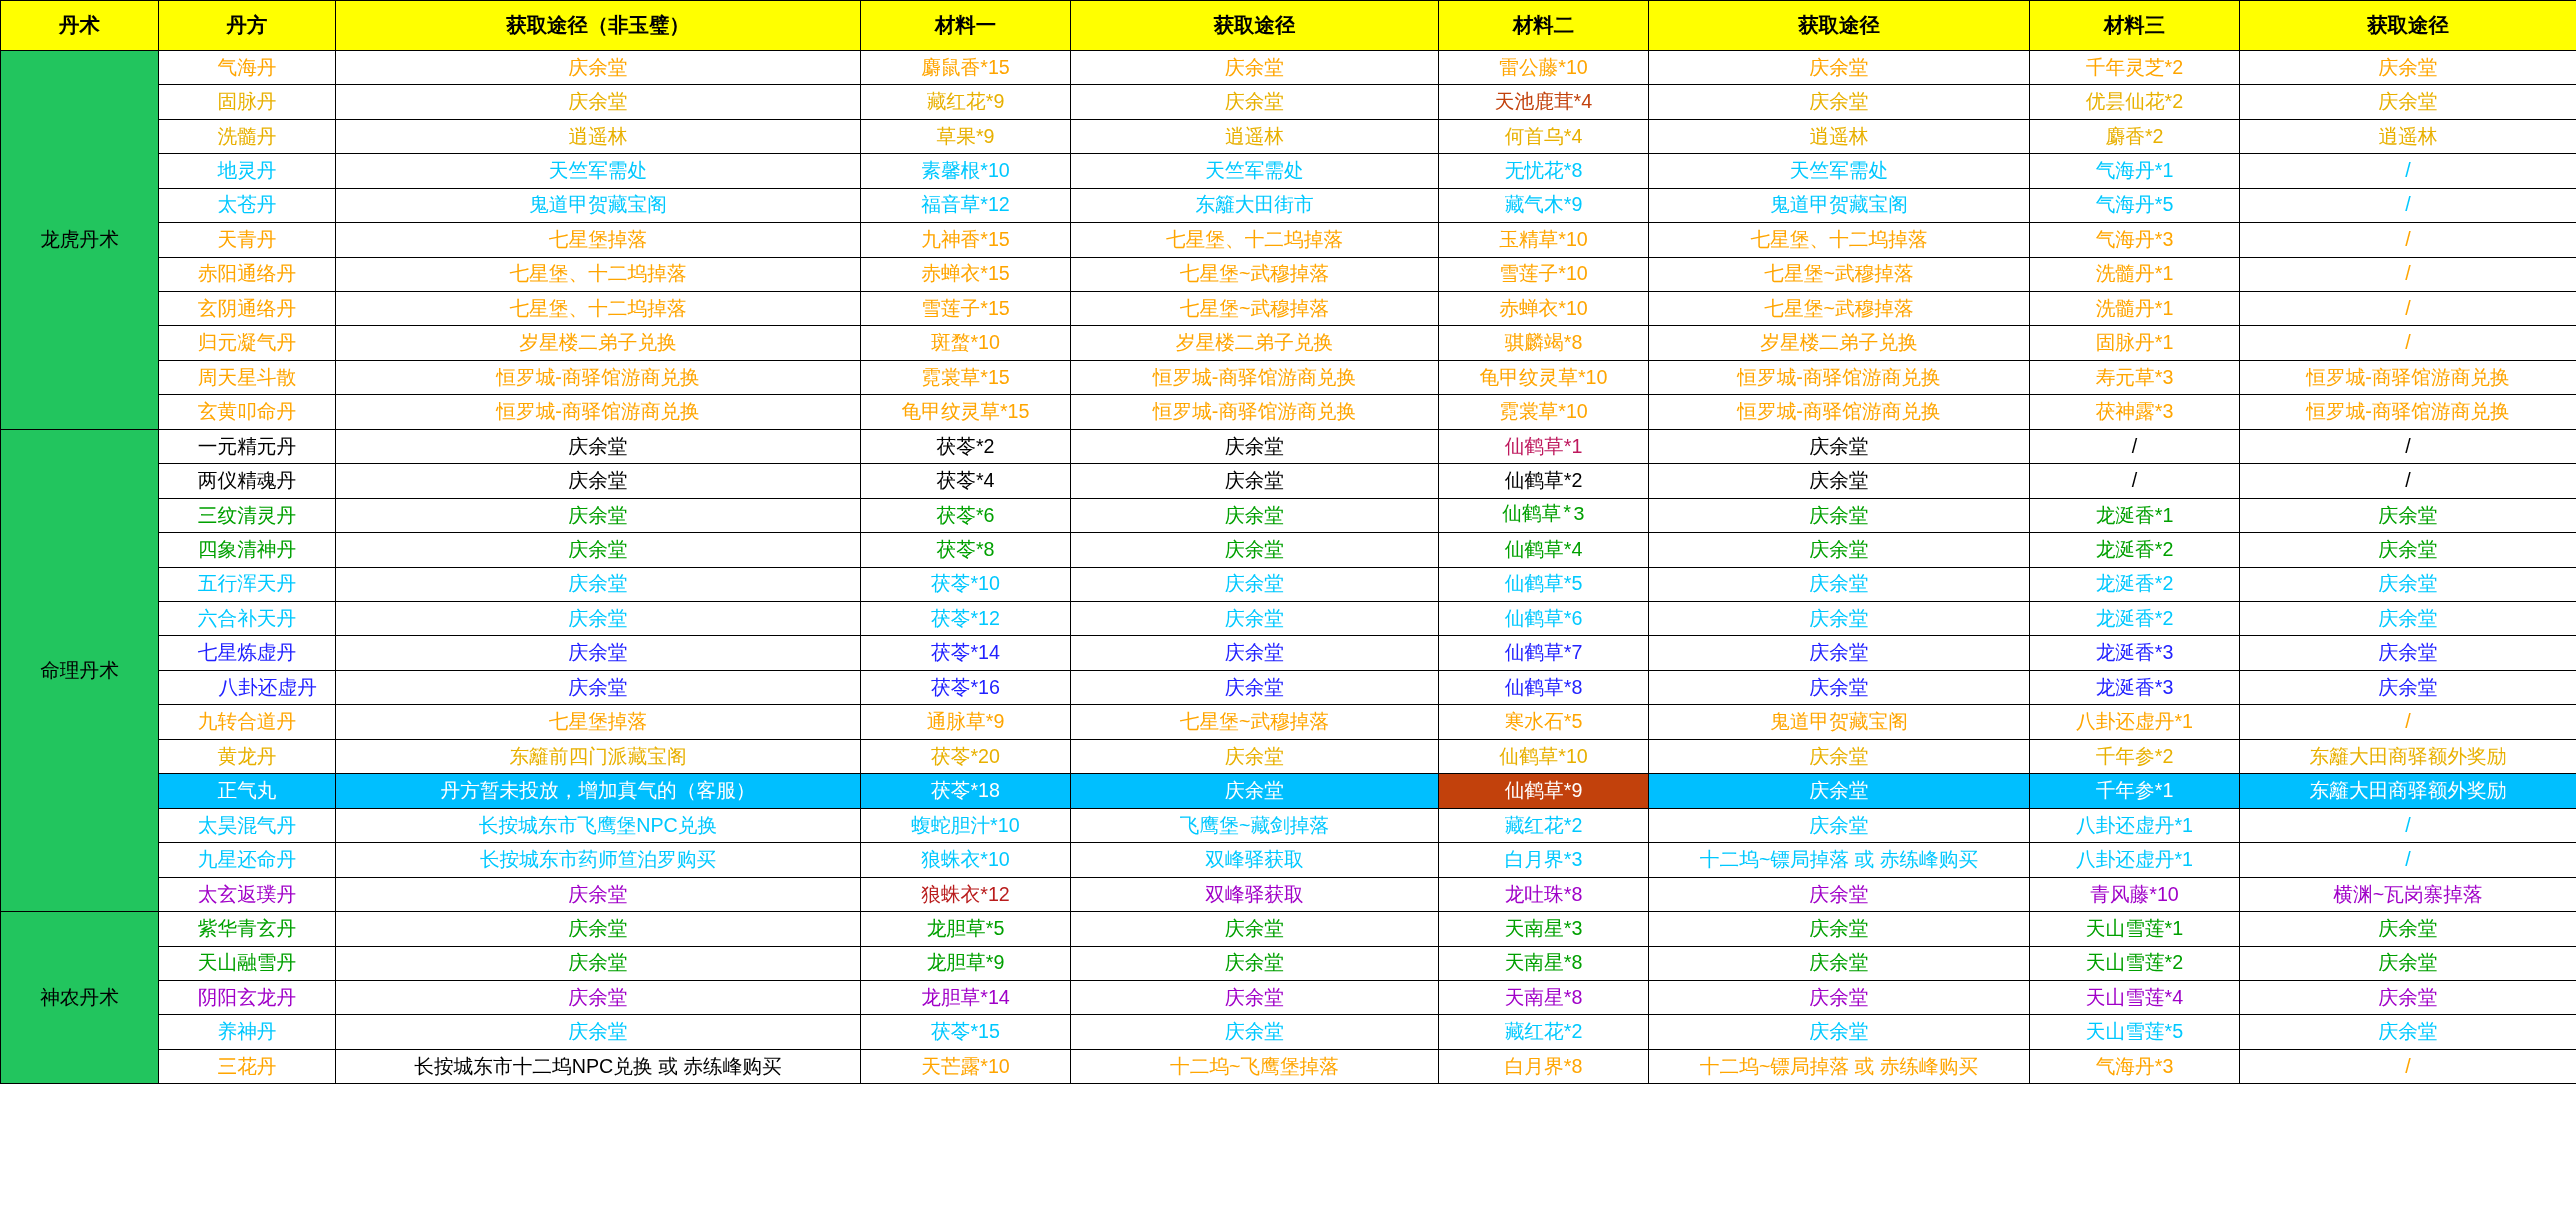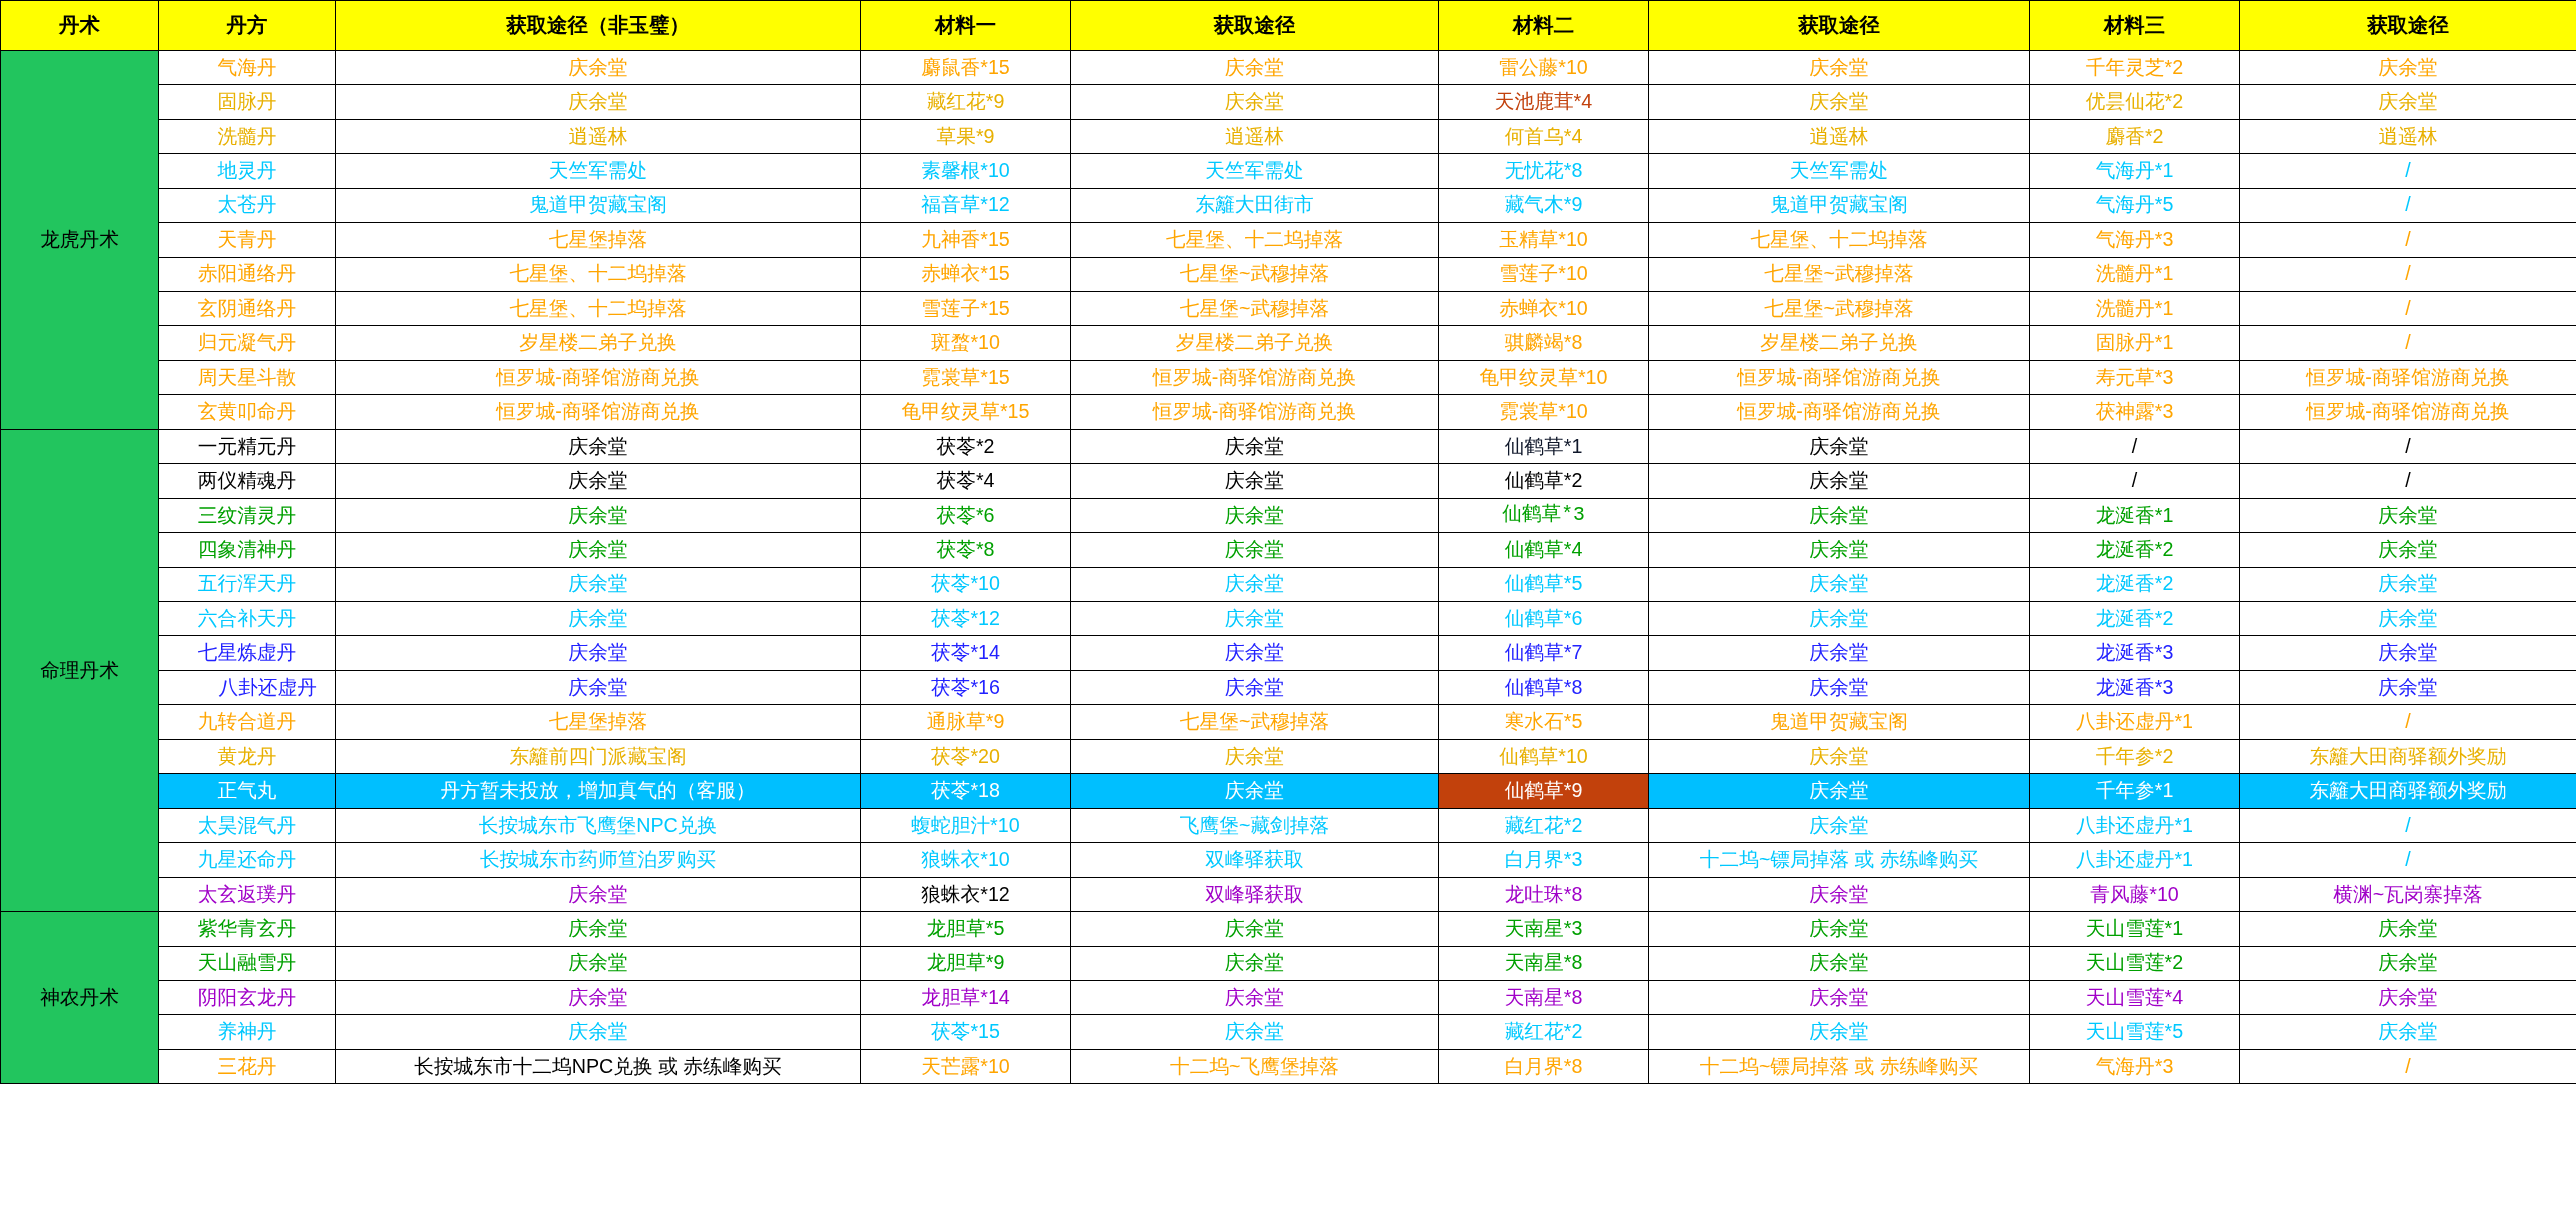--- a/index.html
+++ b/index.html
@@ -204,7 +204,7 @@
         <td style="color: rgb(0, 0, 0);">庆余堂</td>
         <td style="color: rgb(0, 0, 0);">茯苓*2</td>
         <td style="color: rgb(0, 0, 0);">庆余堂</td>
-        <td style="color: #0f172a;">仙鹤草*1</td>
+        <td style="color: #be185d;">仙鹤草*1</td>
         <td style="color: rgb(0, 0, 0);">庆余堂</td>
         <td style="color: rgb(0, 0, 0);">/</td>
         <td style="color: rgb(0, 0, 0);">/</td>

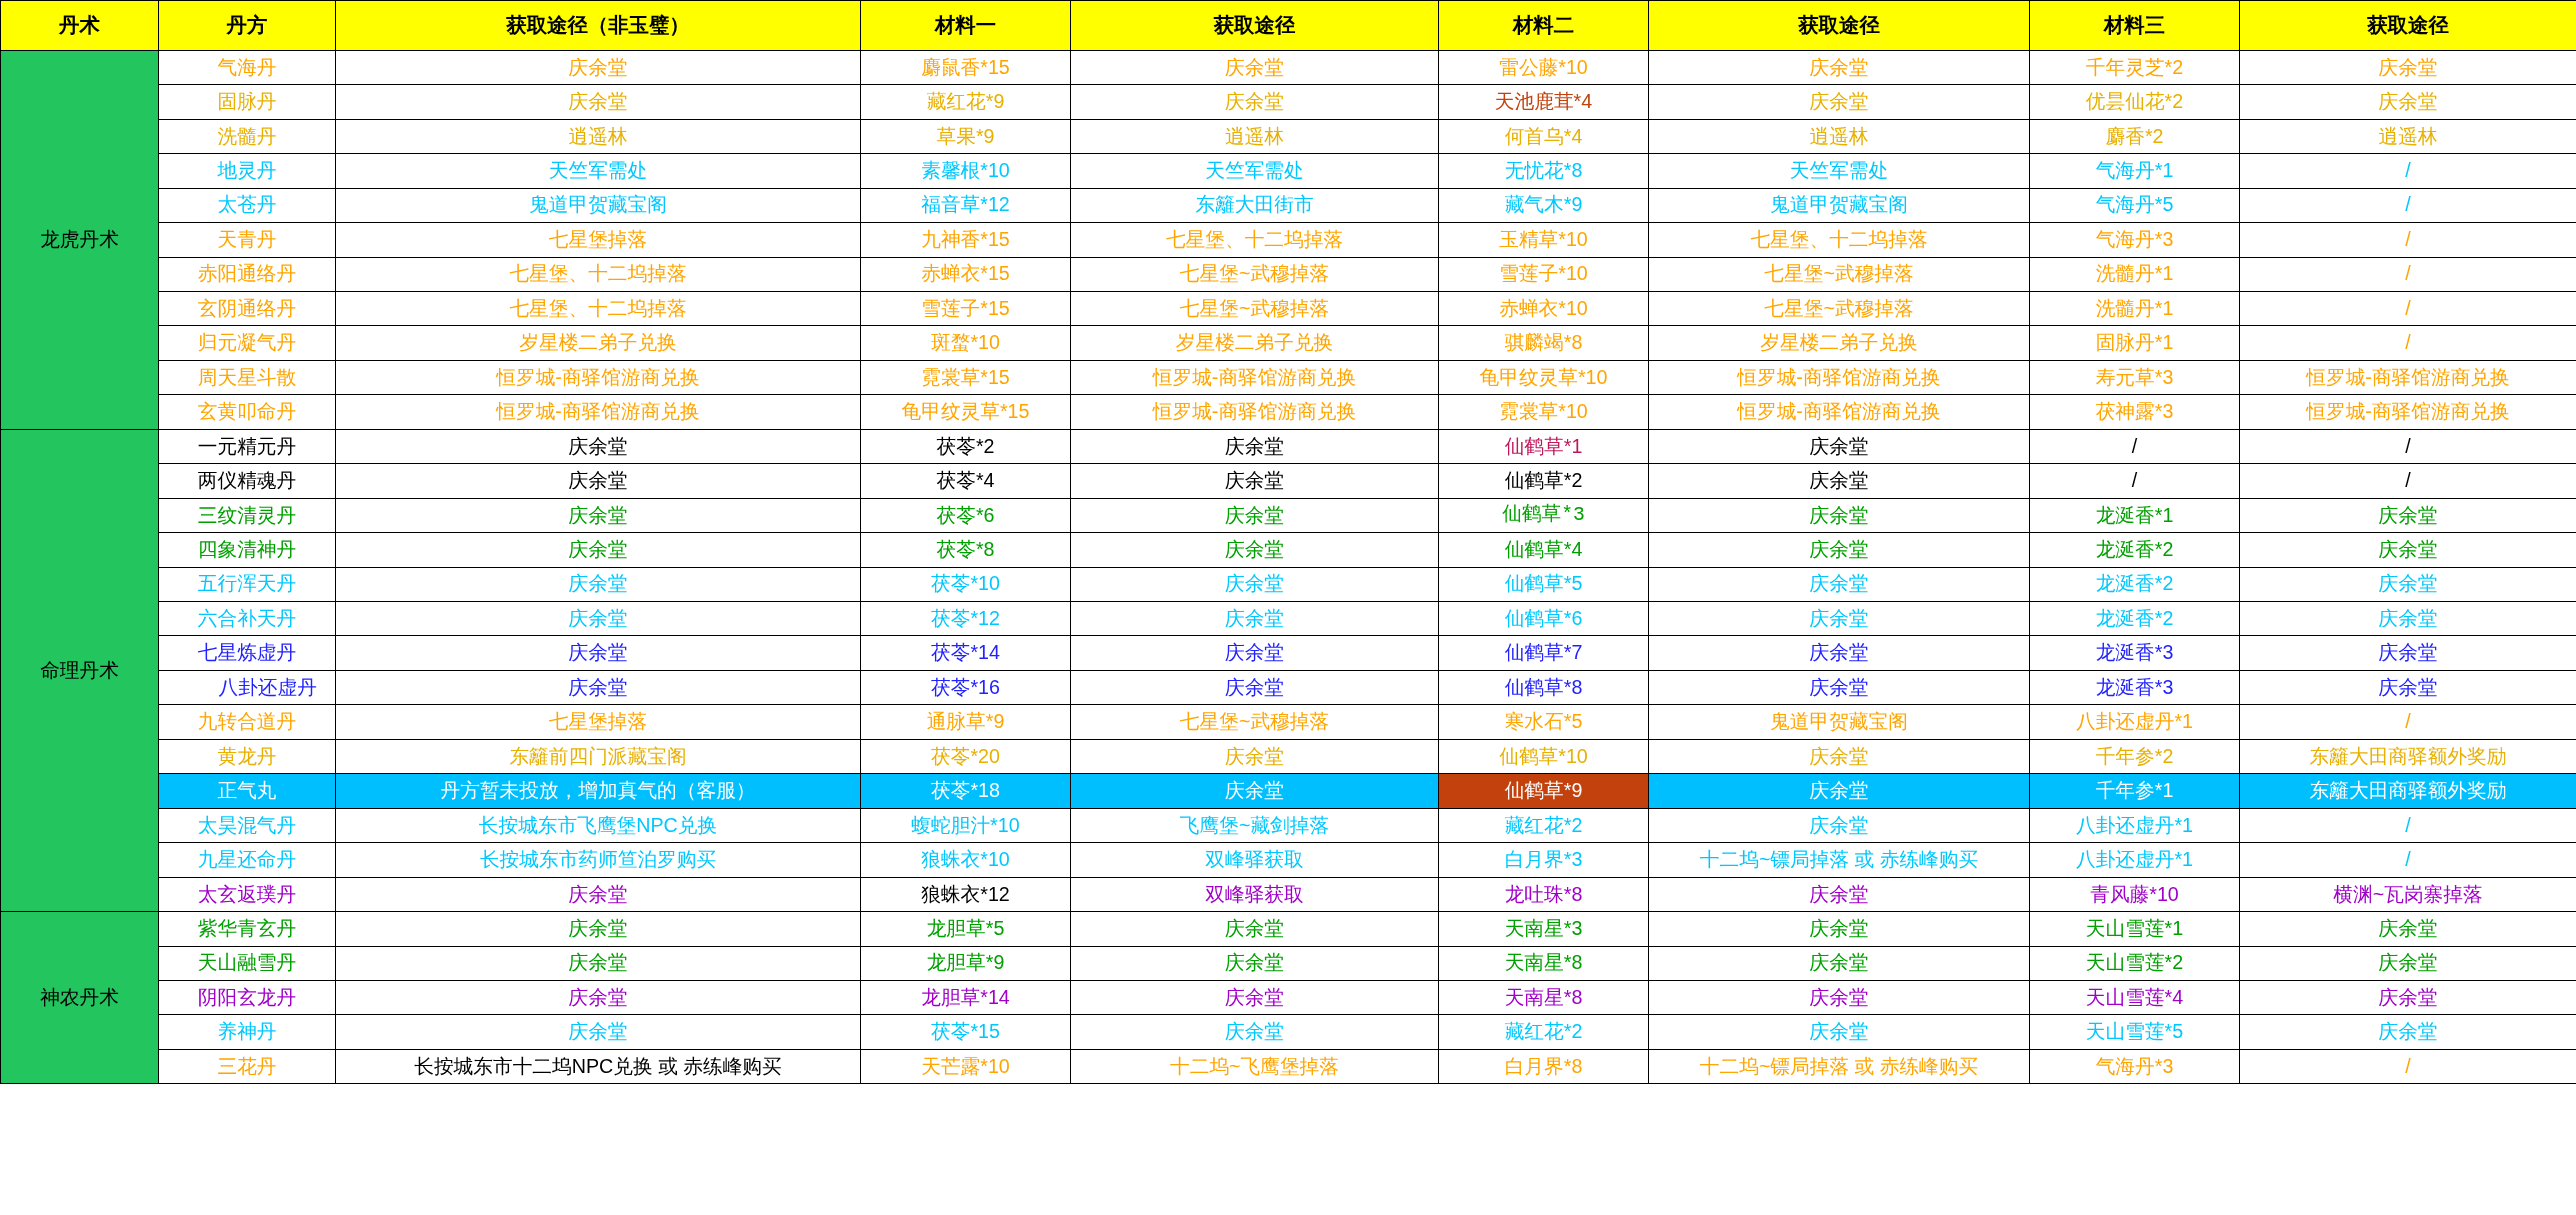--- a/index.html
+++ b/index.html
@@ -332,7 +332,7 @@
       <tr>
         <td style="color: rgb(160, 0, 200);">太玄返璞丹</td>
         <td style="color: rgb(160, 0, 200);">庆余堂</td>
-        <td style="color: #000000; margin-left: 20px;">狼蛛衣*12</td>
+        <td style="color: #b91c1c; margin-left: 20px;">狼蛛衣*12</td>
         <td style="color: rgb(160, 0, 200);">双峰驿获取</td>
         <td style="color: rgb(160, 0, 200);">龙吐珠*8</td>
         <td style="color: rgb(160, 0, 200);">庆余堂</td>

